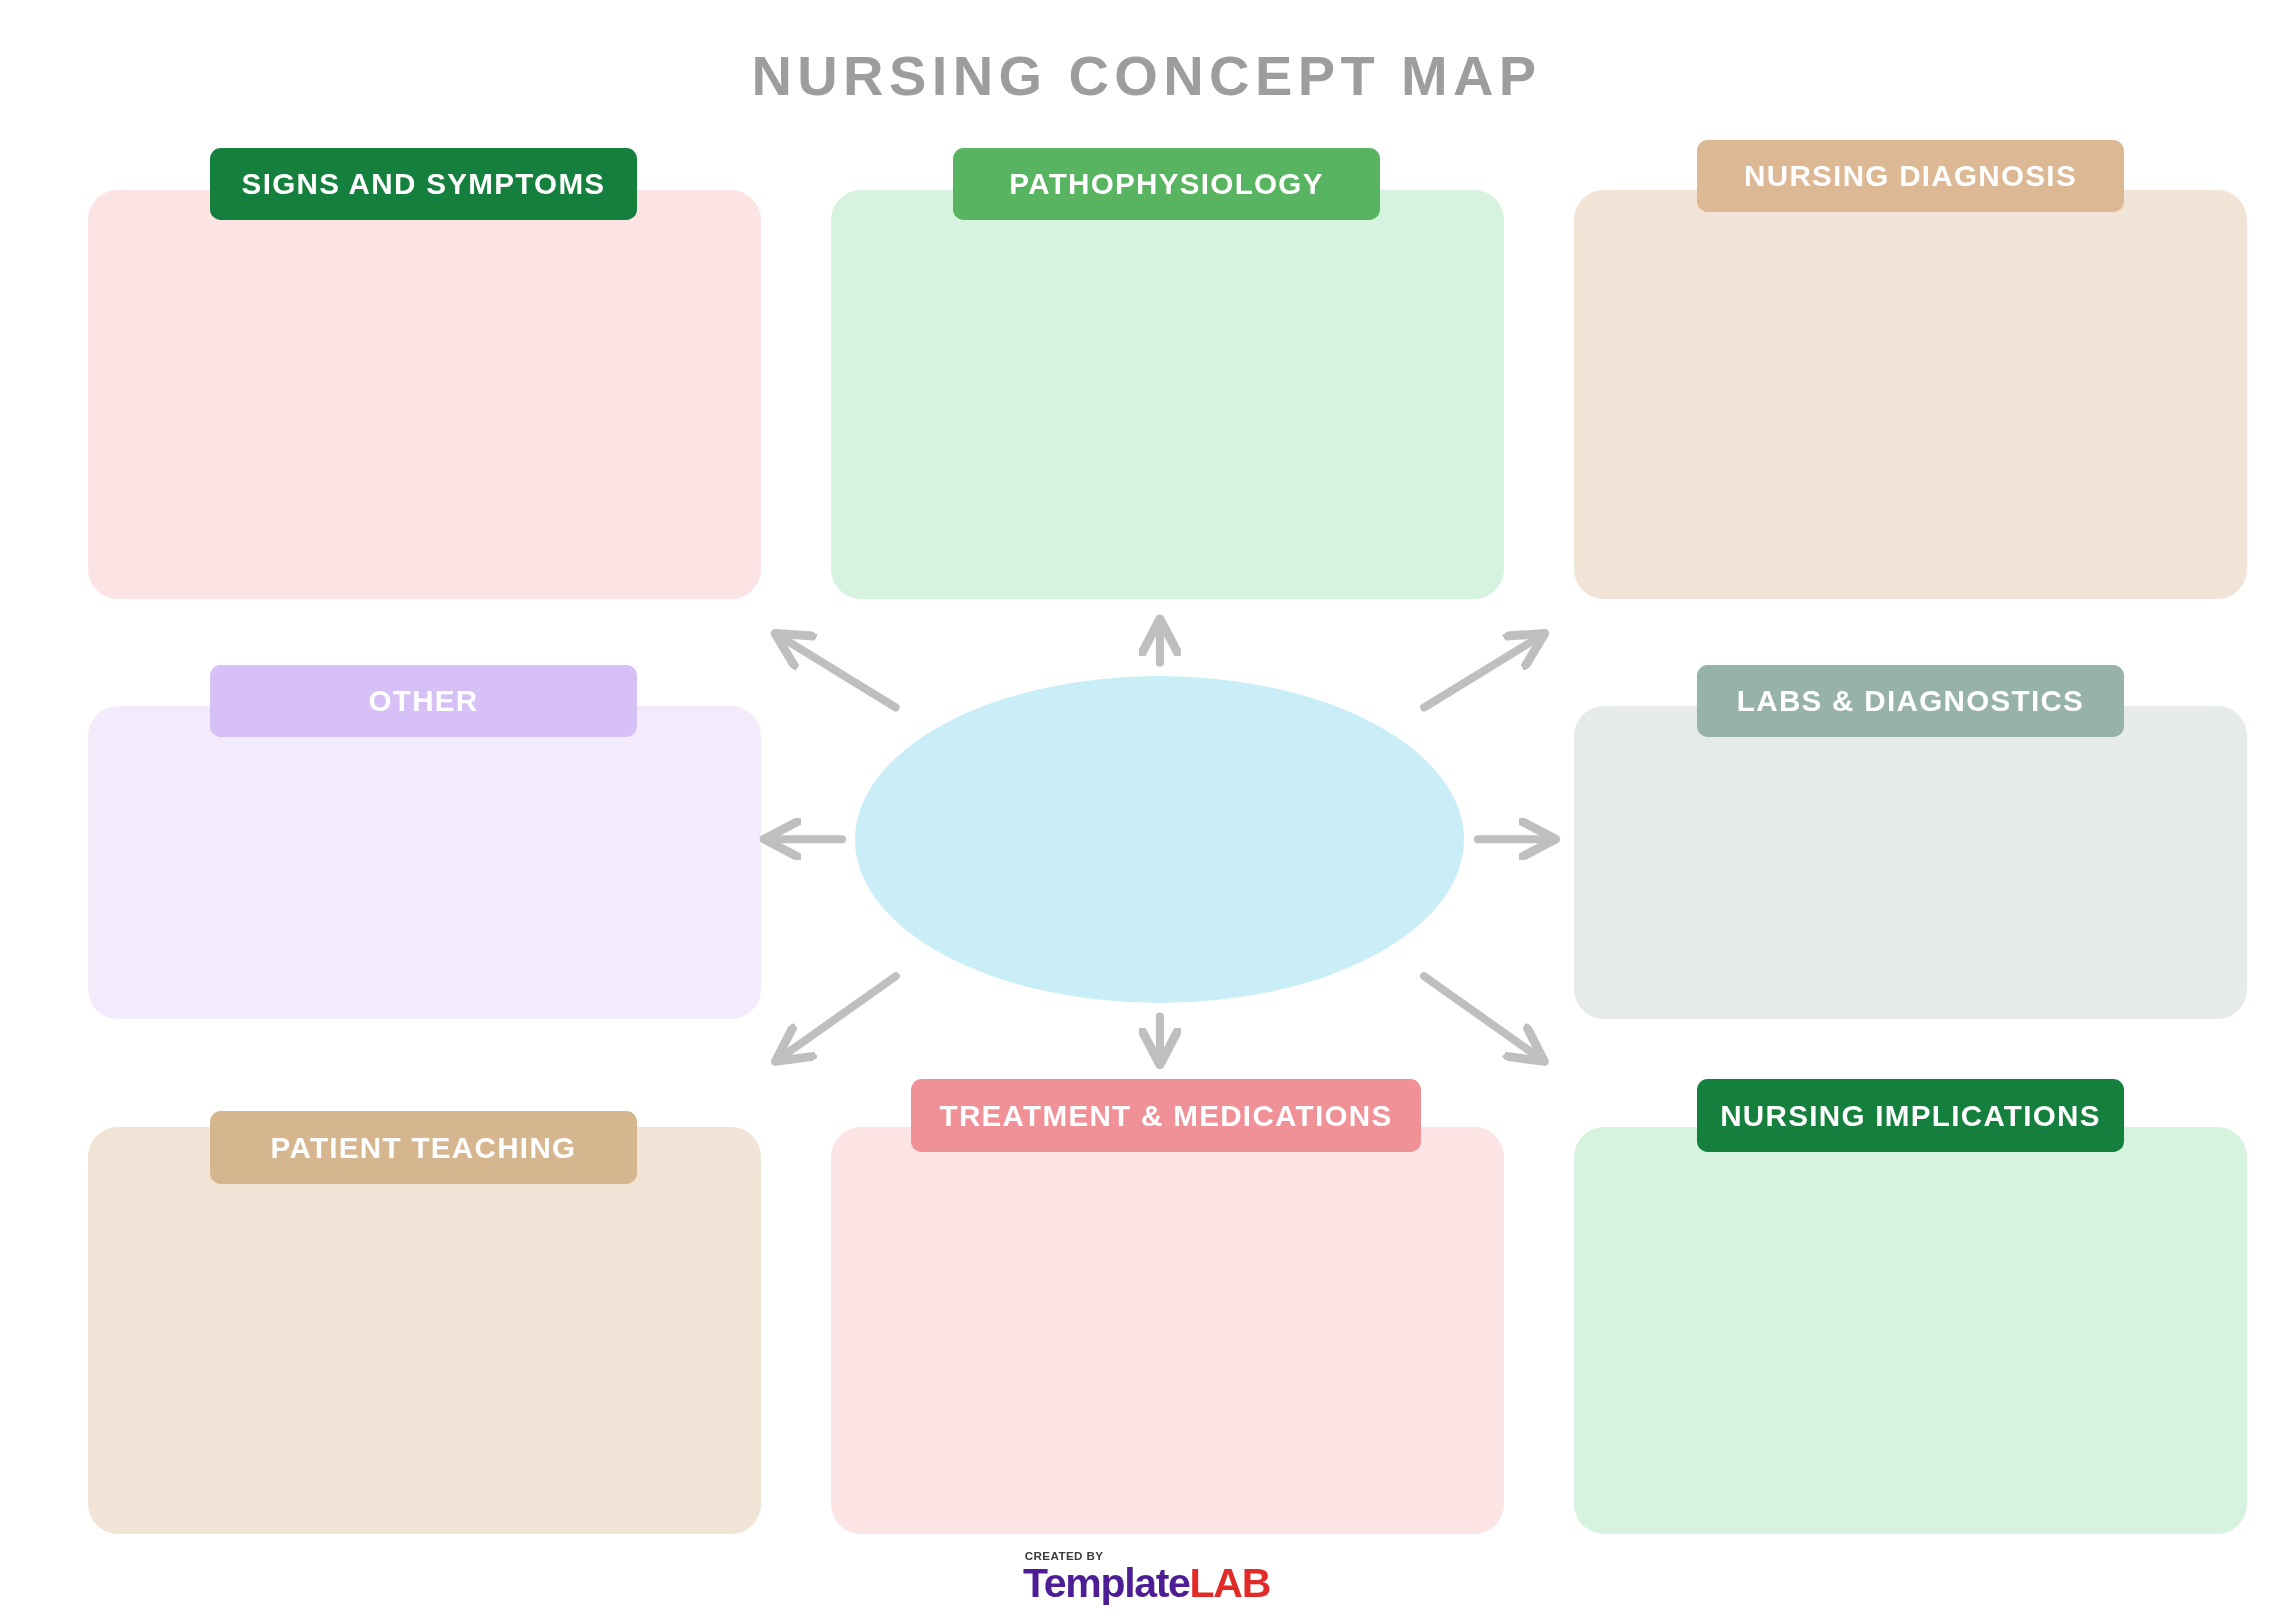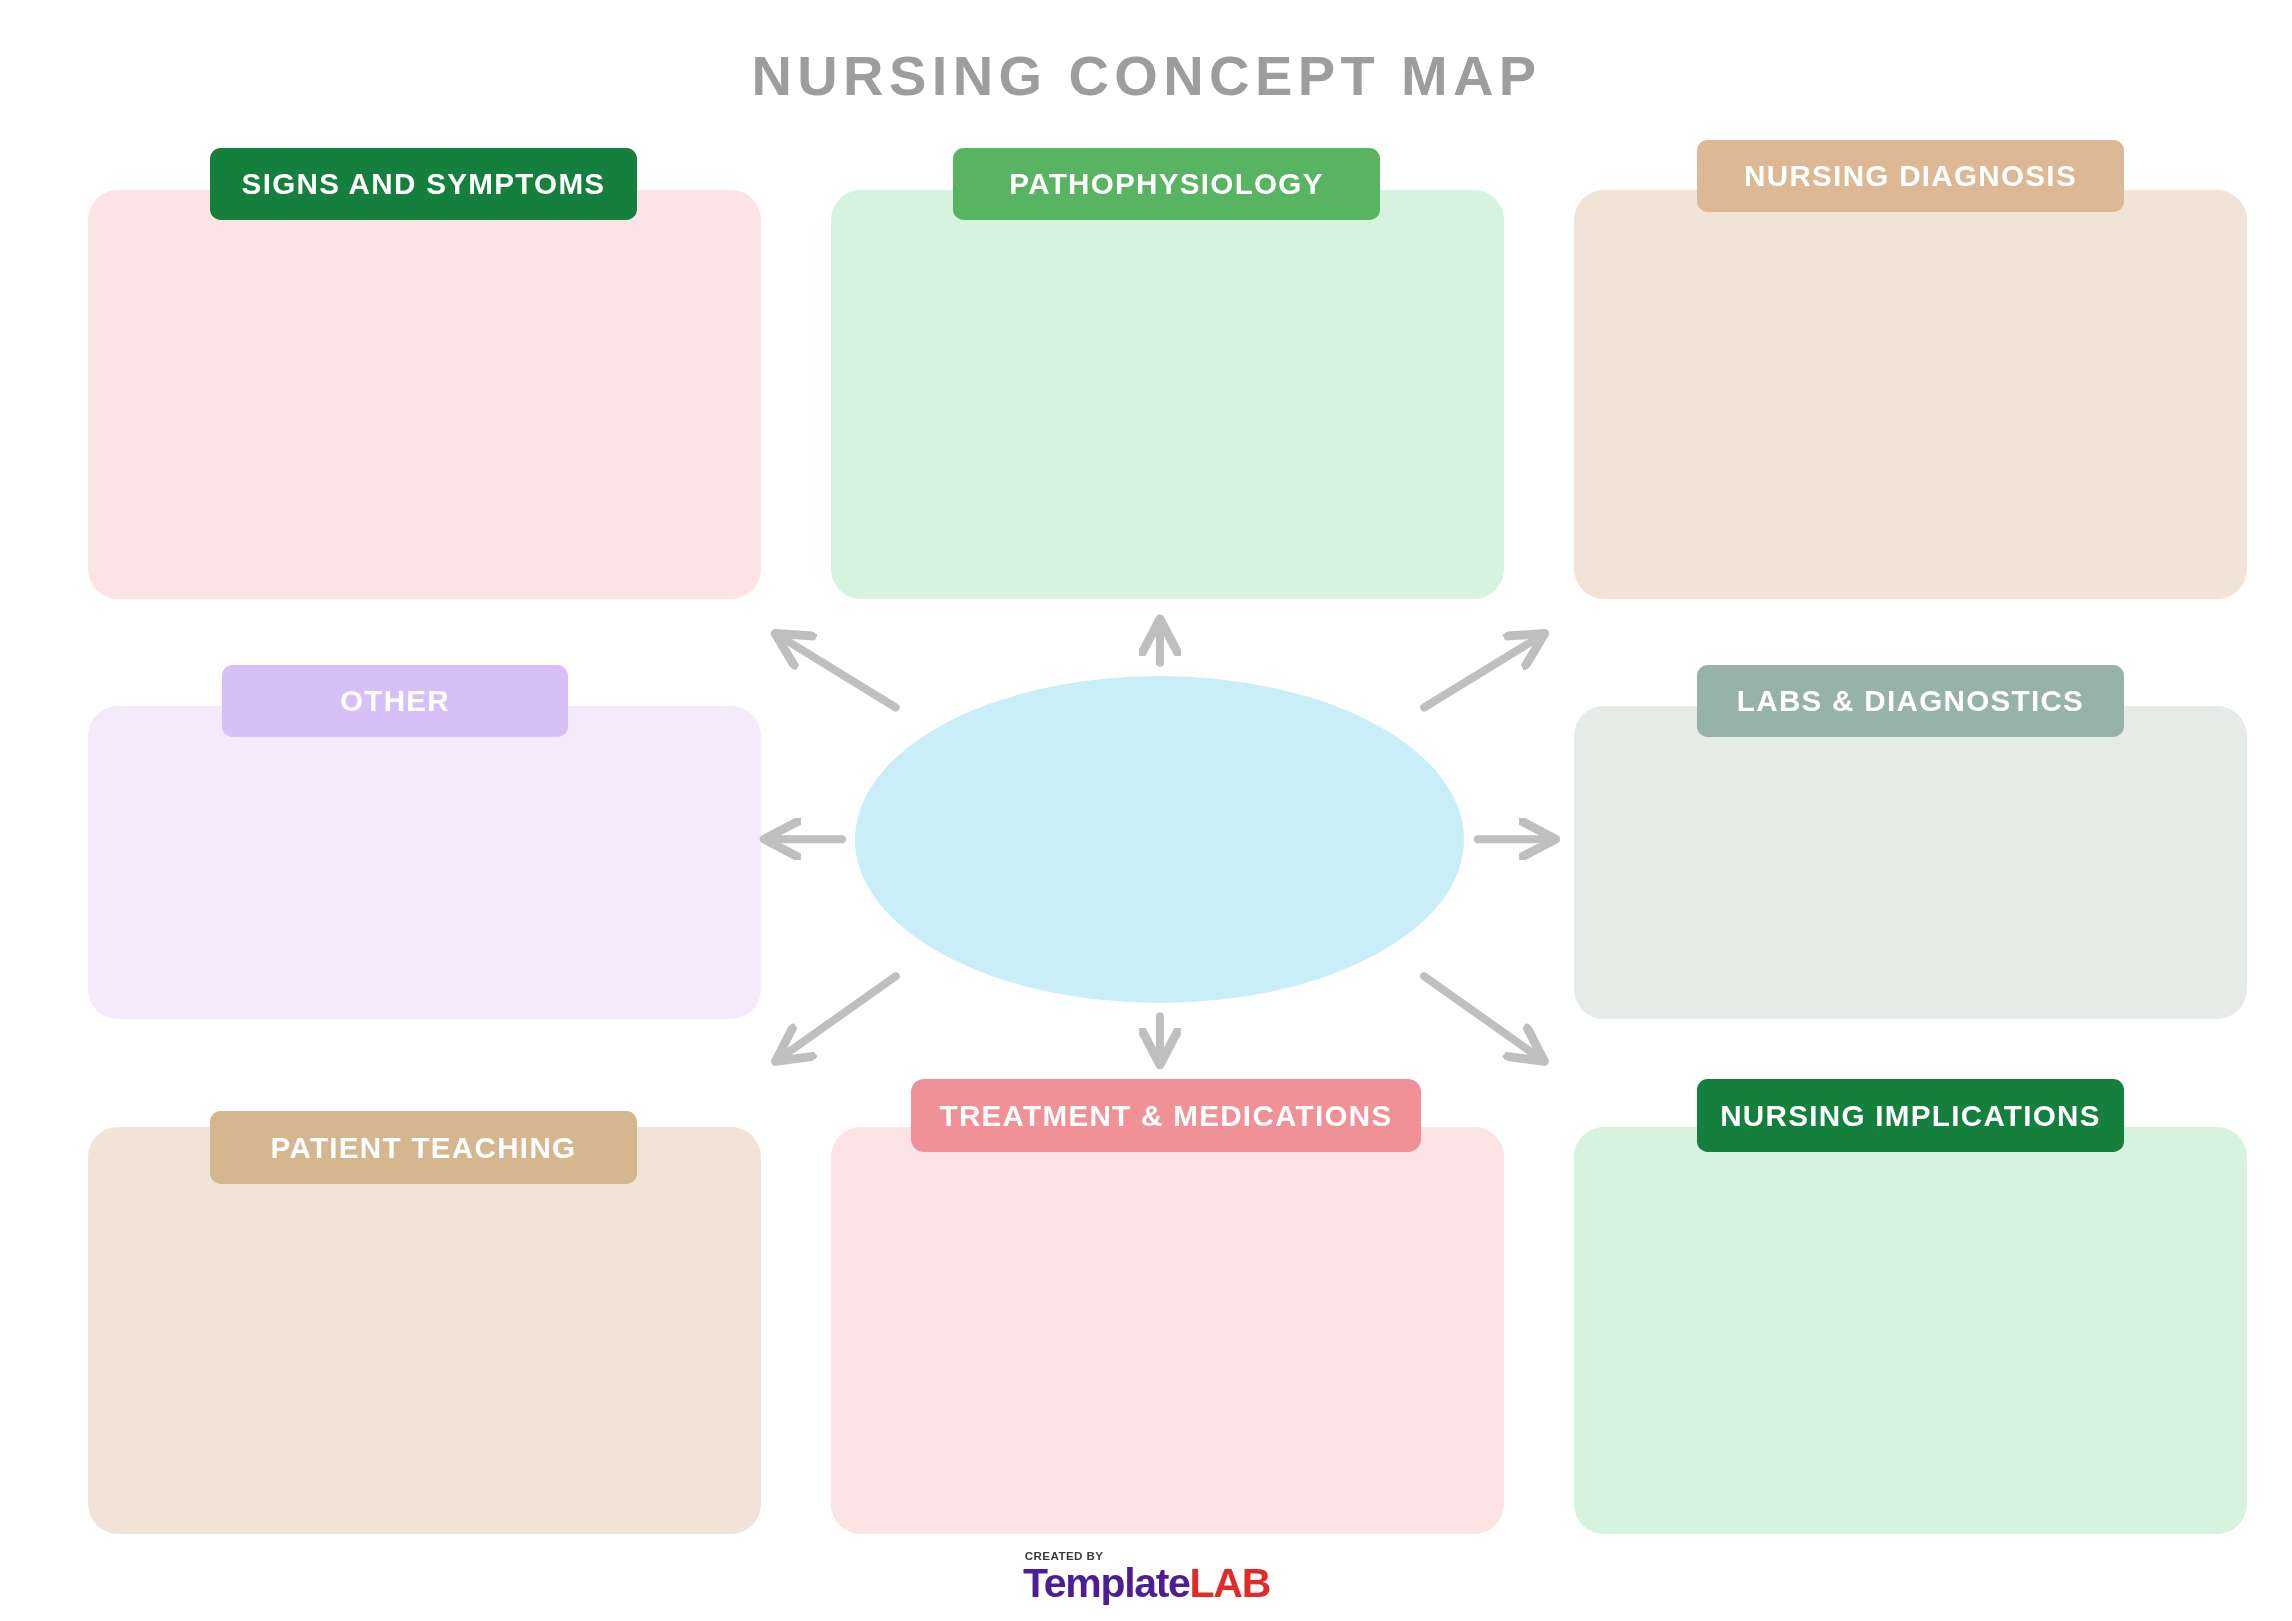--- a/index.html
+++ b/index.html
@@ -59,7 +59,7 @@
 
   
   .card-other      { left: 88px;  top: 706px;  width: 673px; height: 313px; }
-  .label-other     { left: 222px; top: 665px;  width: 346px; height: 72px; }
+  .label-other     { left: 210px; top: 665px;  width: 427px; height: 72px; }
 
   .card-labs       { left: 1574px;top: 706px;  width: 673px; height: 313px; }
   .label-labs      { left: 1697px;top: 665px;  width: 427px; height: 72px; }

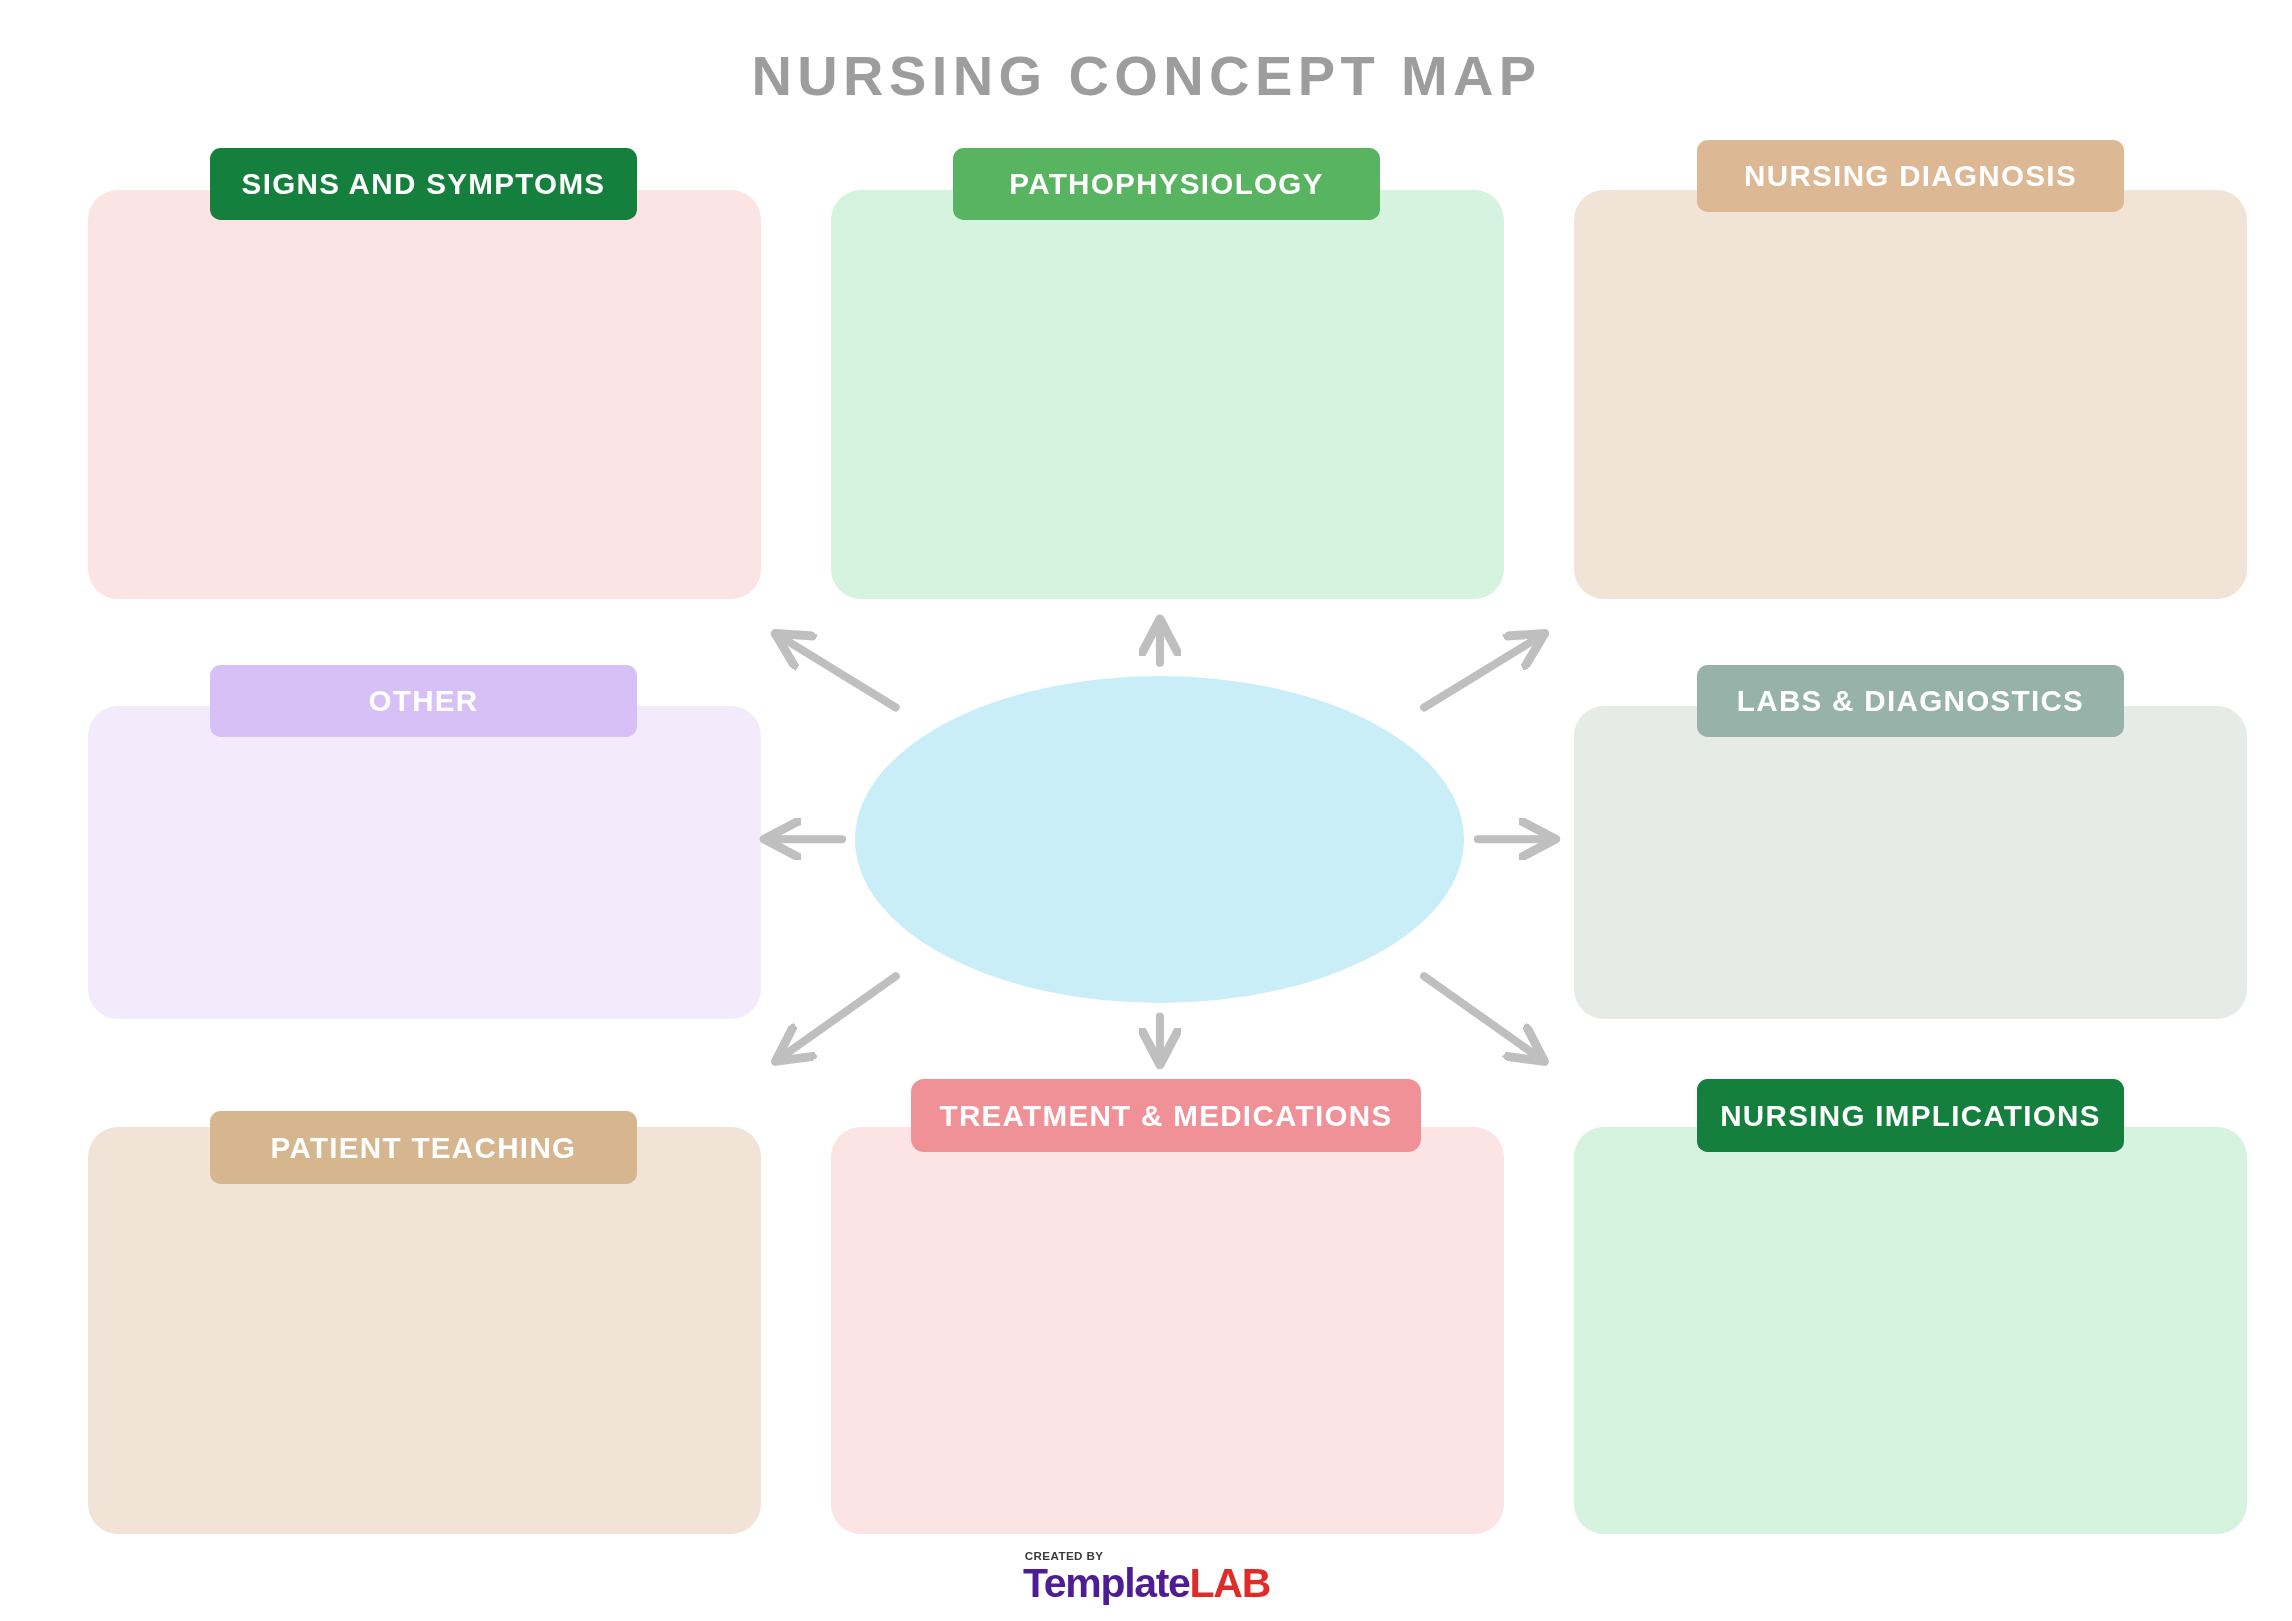--- a/index.html
+++ b/index.html
@@ -179,7 +179,7 @@
 <div class="card-label label-teaching" style="background: rgb(214, 182, 143); margin-top: 32px;">PATIENT TEACHING</div>
 
 <div class="card card-treatment" style="background: rgb(252, 227, 228);"></div>
-<div class="card-label label-treatment" style="background: rgb(240, 145, 151); border-radius: 13px;">TREATMENT &amp; MEDICATIONS</div>
+<div class="card-label label-treatment" style="background: rgb(240, 145, 151);">TREATMENT &amp; MEDICATIONS</div>
 
 <div class="card card-implications" style="background: rgb(213, 243, 222);"></div>
 <div class="card-label label-implications" style="background: #15803d;">NURSING IMPLICATIONS</div>

